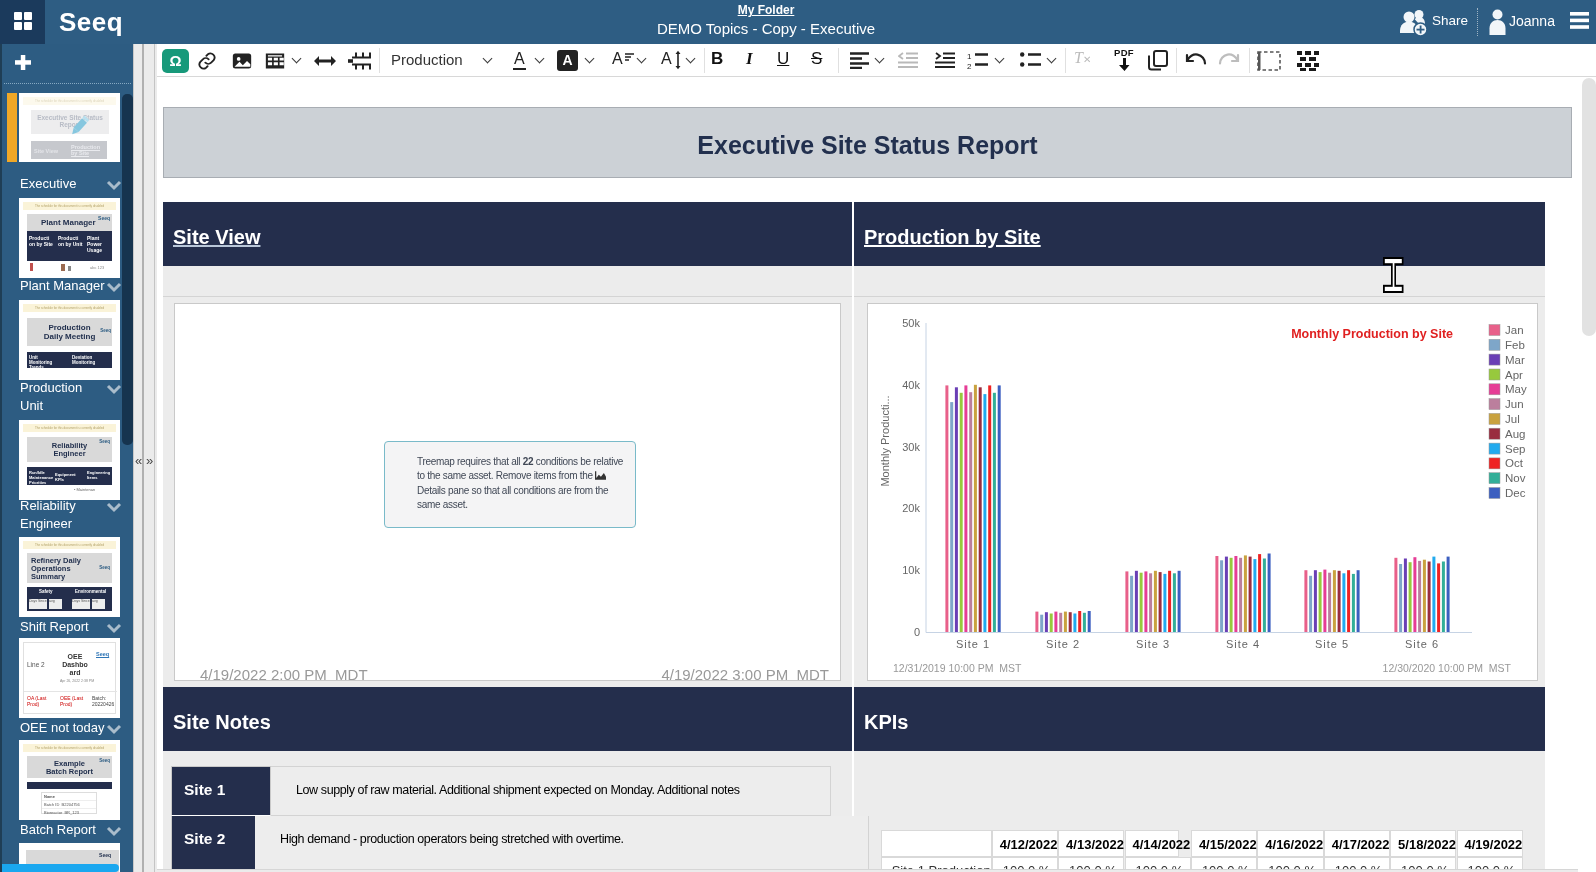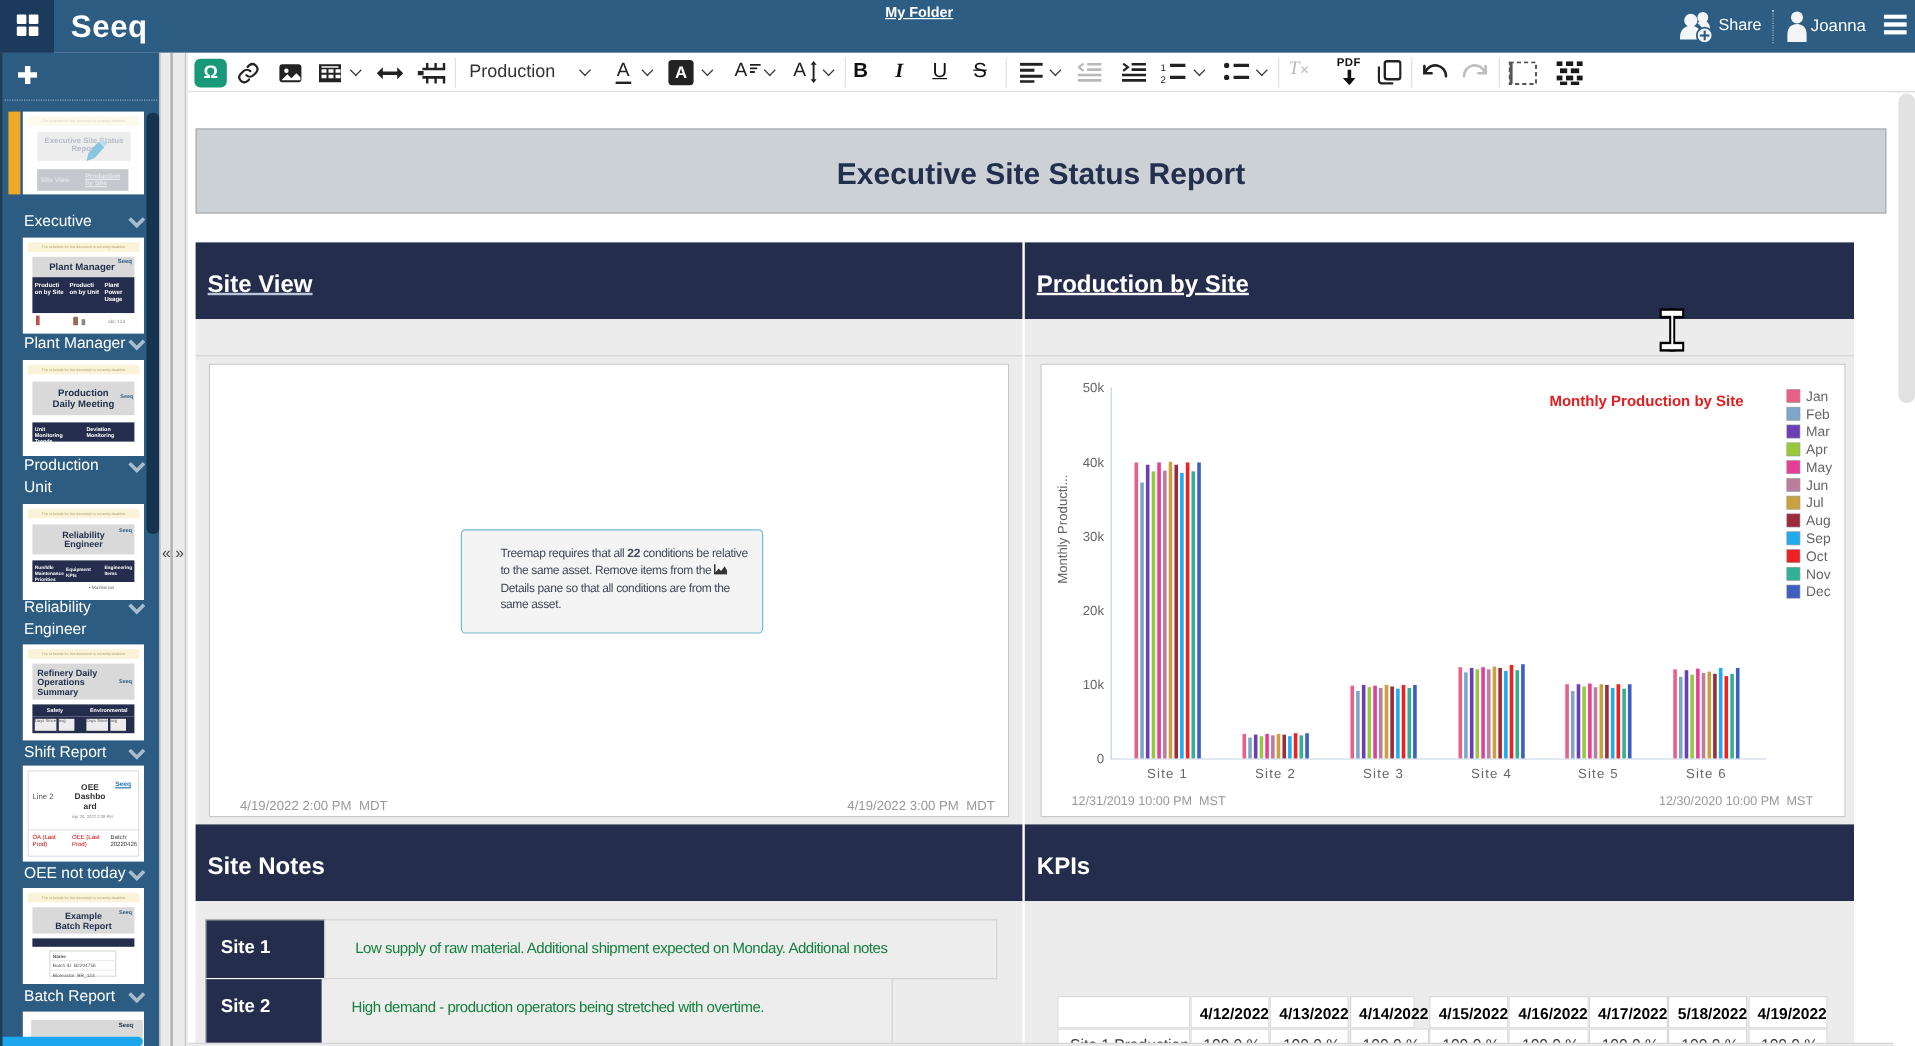--- a/index.html
+++ b/index.html
@@ -73,7 +73,7 @@
     </svg>
 </div>
 <div id="seeqlogo">Seeq</div>
-<div id="crumb"><span class="folder">My Folder</span></div>
+<div id="crumb"><span class="folder">My Folder</span><div class="title">DEMO Topics - Copy - Executive</div></div>
 <svg class="abs" style="left:1398px;top:9px;" width="30" height="28" viewBox="0 0 30 28" fill="#f2f6f9">
   <circle cx="11" cy="8" r="5.5"></circle>
     <path d="M2 22c0-6 4-9.5 9-9.5s9 3.5 9 9.5v2H2z"></path>

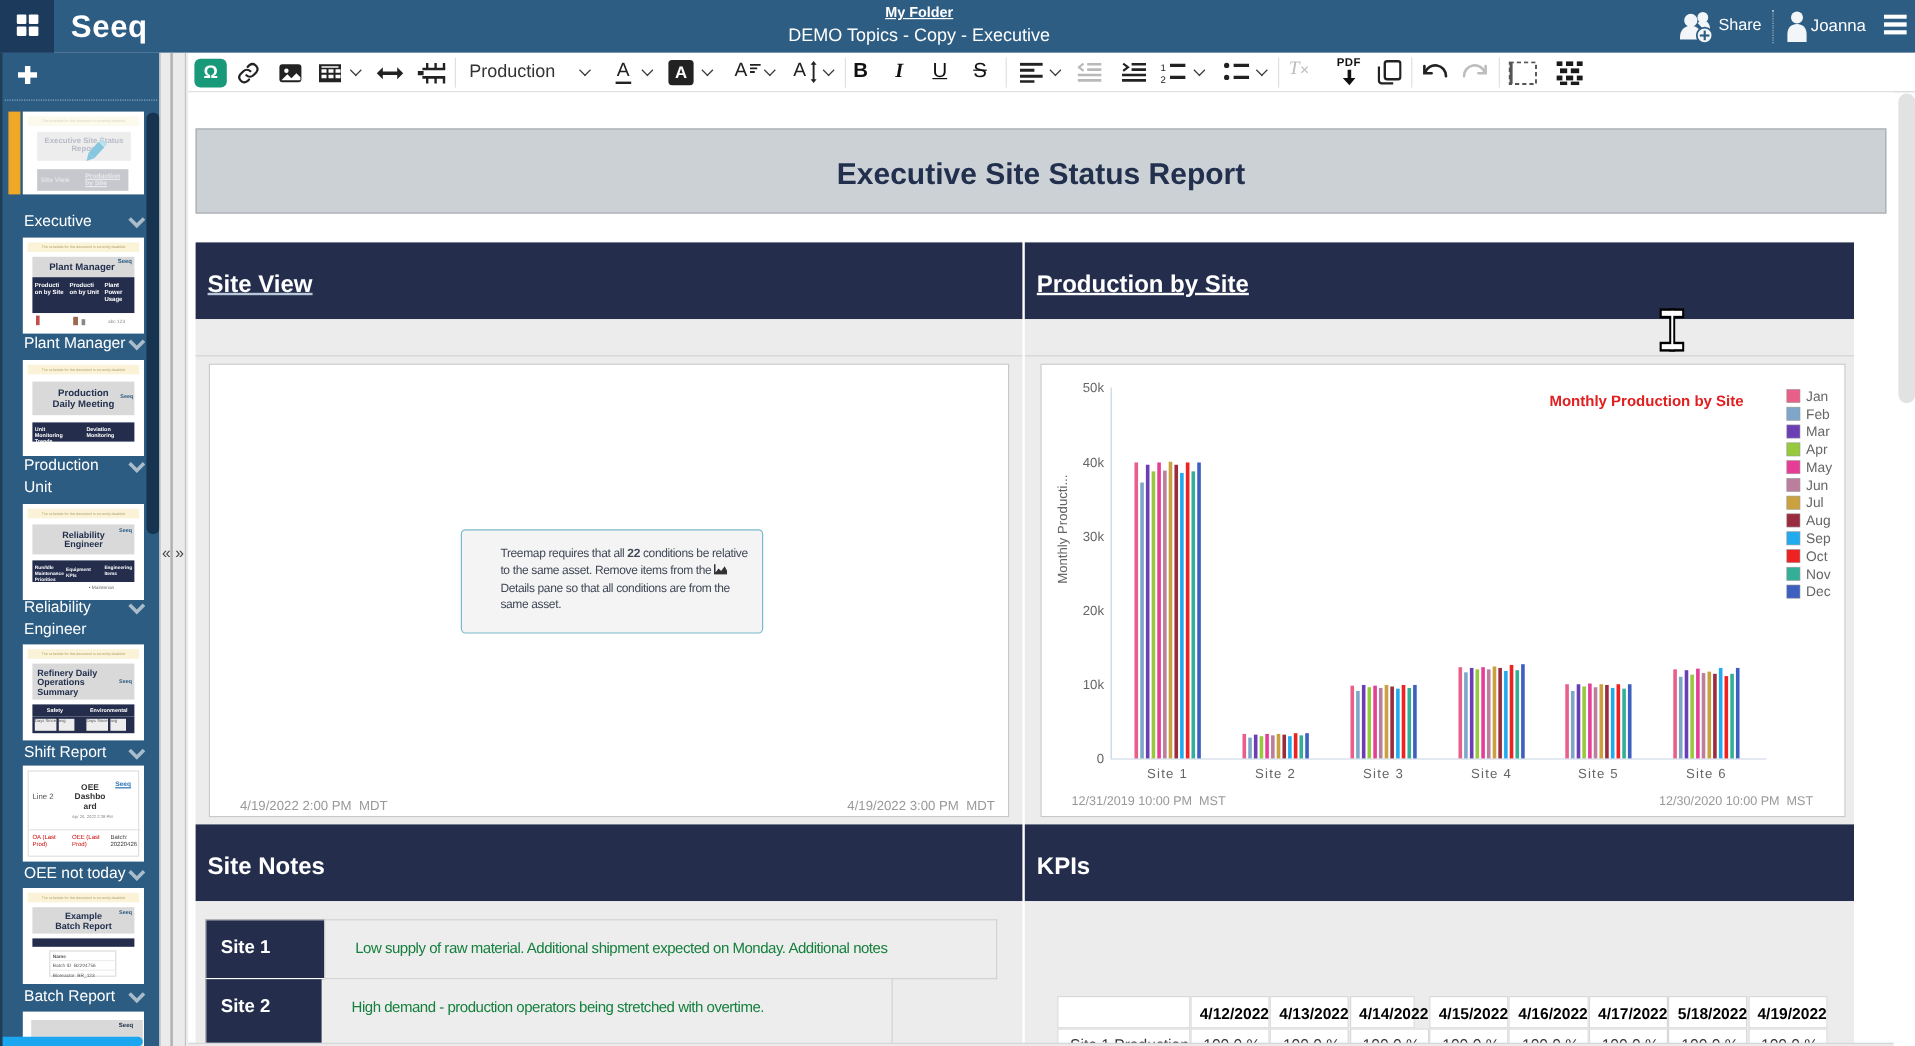--- a/index.html
+++ b/index.html
@@ -46,7 +46,7 @@
   .navybar .h { font-size:20px; font-weight:bold; margin:24px 0 0 10px; }
   .cellgray { position:absolute; background:#ececec; }
   .whitebox { position:absolute; background:#fff; border:1px solid #c9c9c9; }
-  .stamp { position:absolute; font-size:11px; color:#999; }
+  .stamp { position:absolute; font-size:15px; color:#999; }
 
   
   .sn-navy { position:absolute; background:#242e4c; color:#fff; font-weight:bold; font-size:15.5px; }

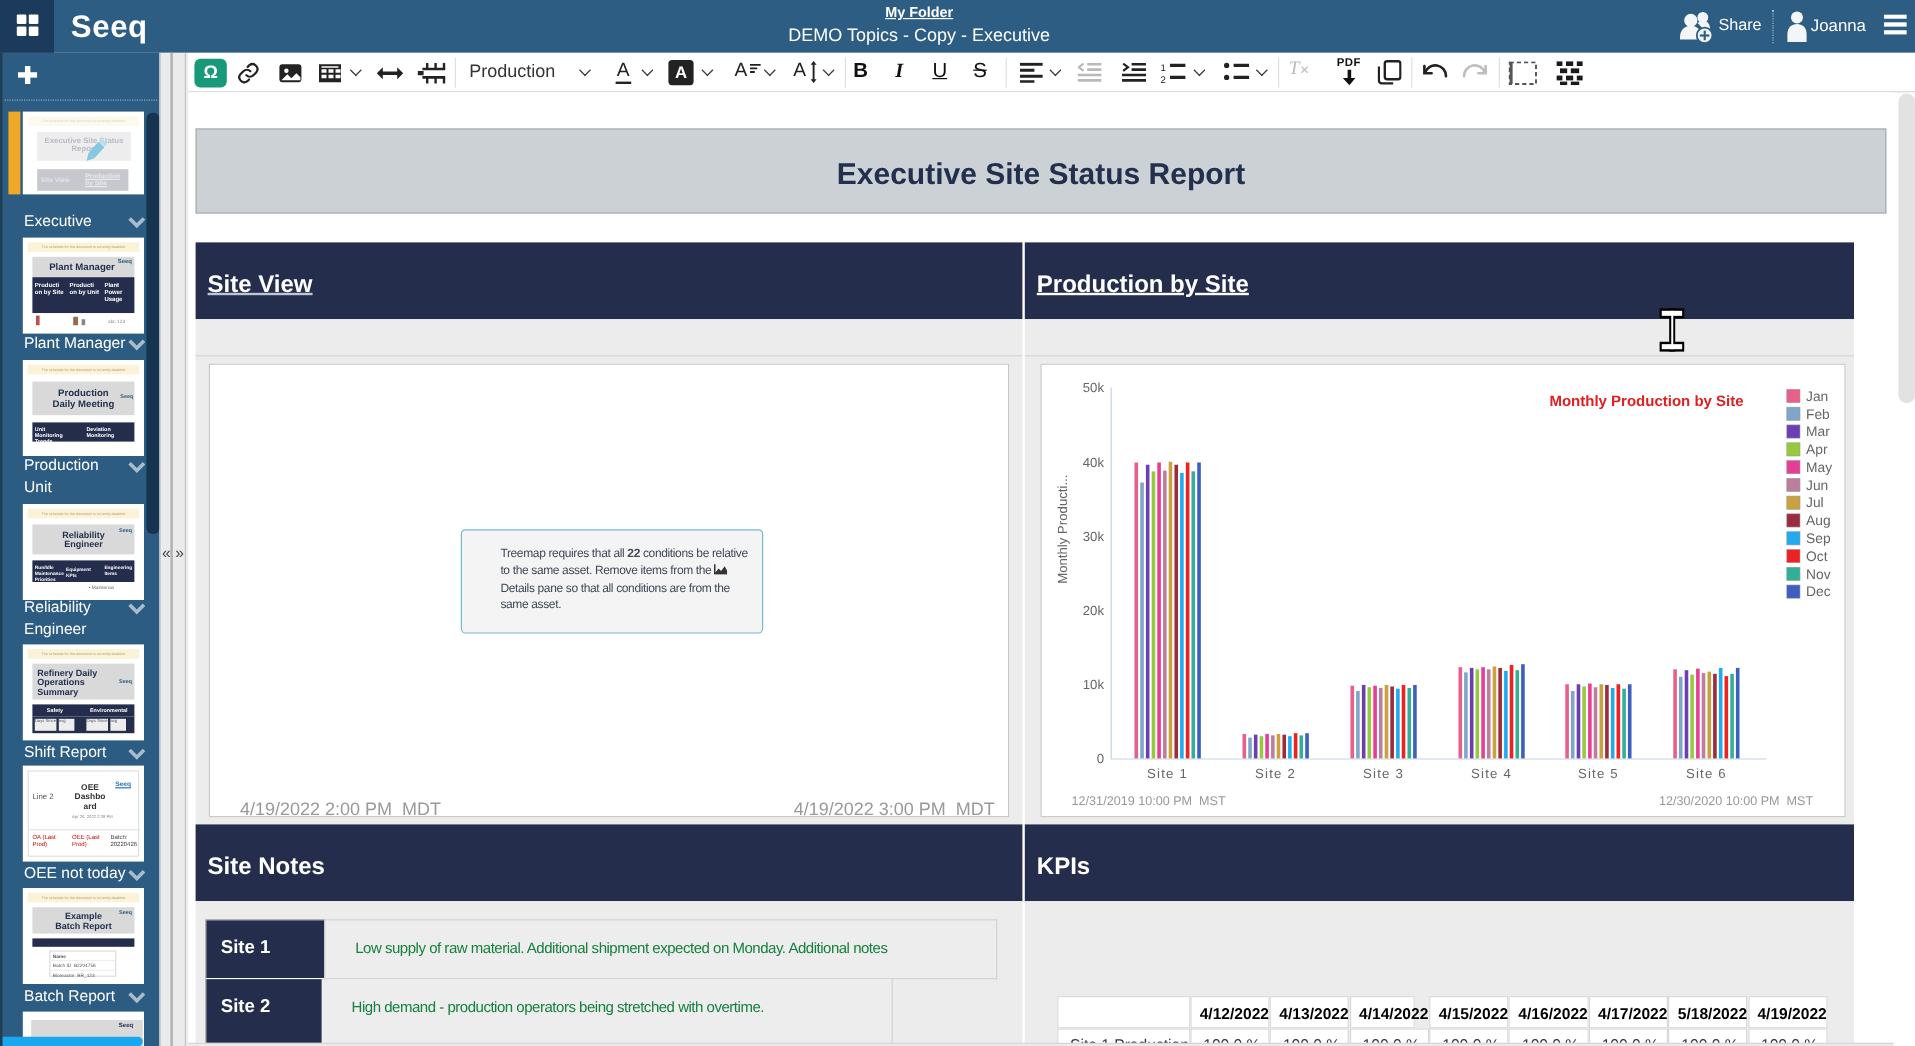--- a/index.html
+++ b/index.html
@@ -50,7 +50,7 @@
 
   
   .sn-navy { position:absolute; background:#242e4c; color:#fff; font-weight:bold; font-size:15.5px; }
-  .sn-desc { position:absolute; background:#ededed; color:#15803d; font-size:12.5px; letter-spacing:-0.4px; white-space:nowrap; }
+  .sn-desc { position:absolute; background:#ededed; color:#000000; font-size:12.5px; letter-spacing:-0.4px; white-space:nowrap; }
 
   
   .kpi-cell { position:absolute; background:#fff; border:1px solid #d9d9d9; color:#000; font-size:13px; font-weight:bold; }

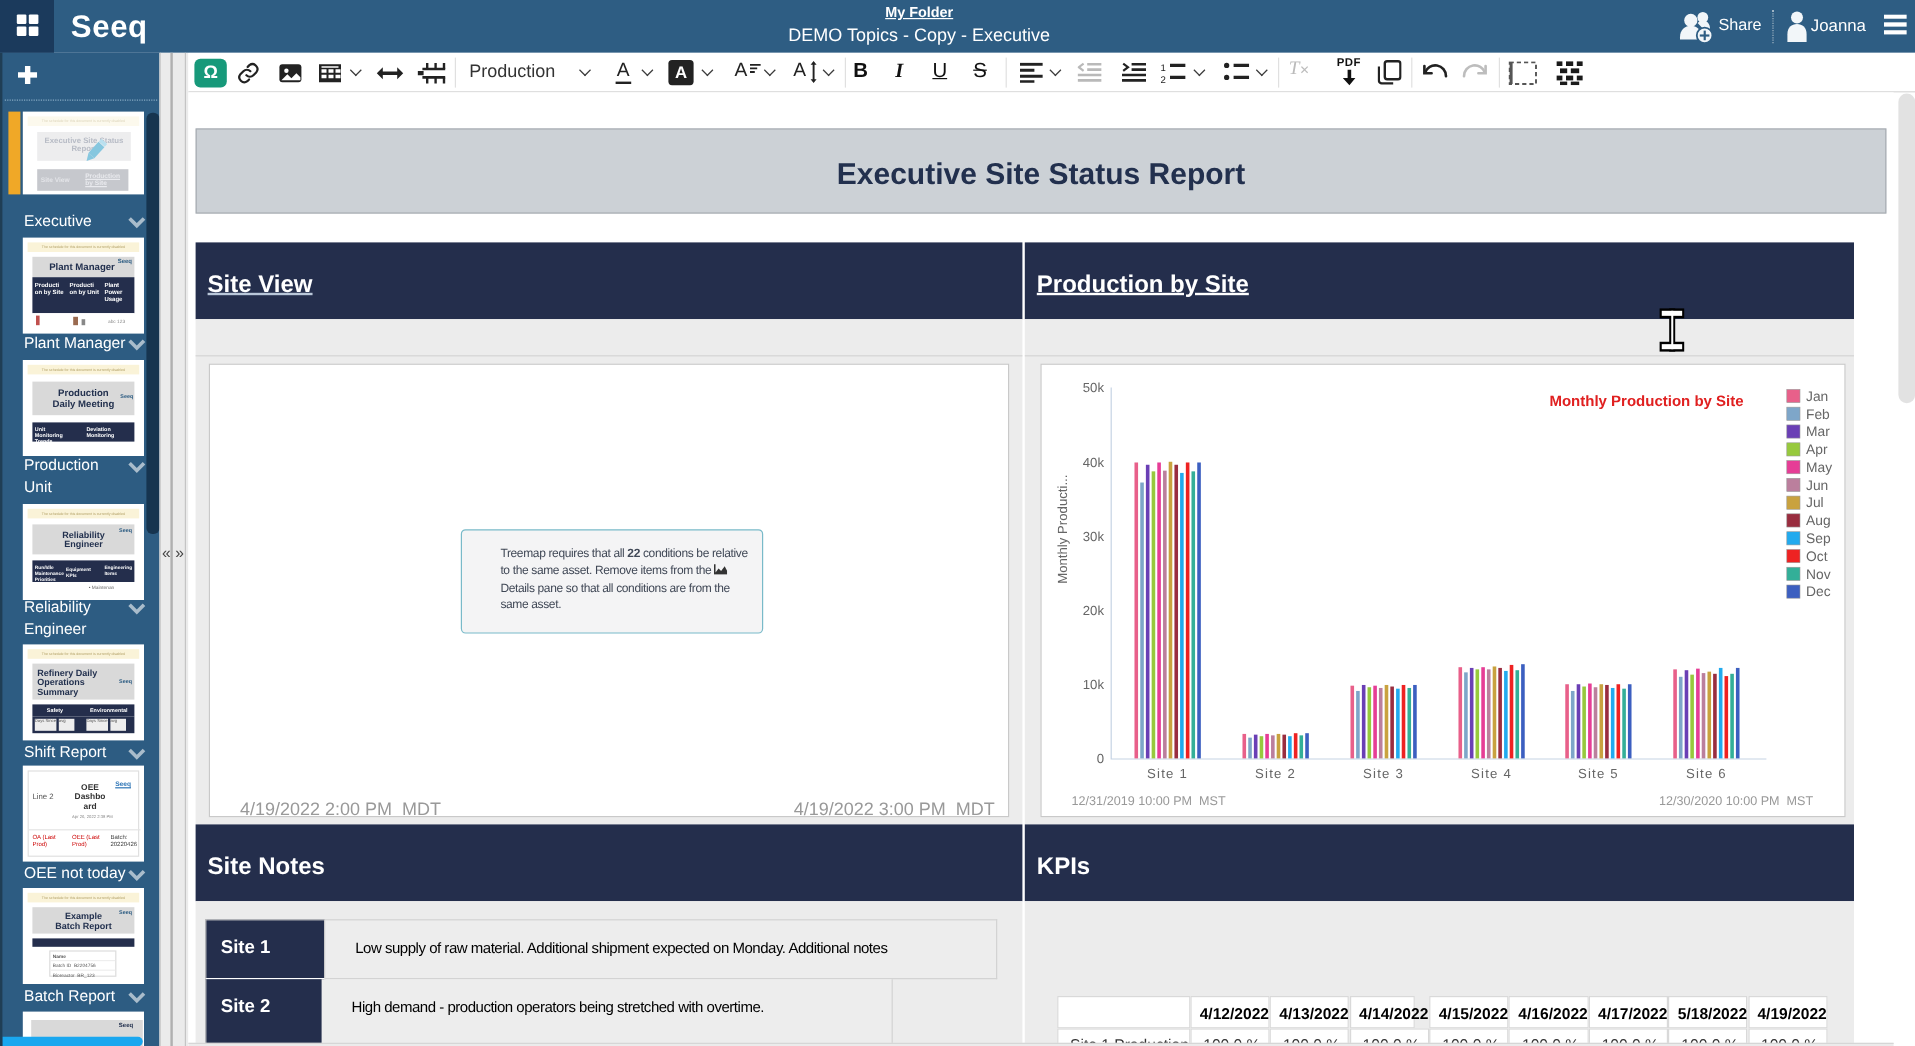--- a/index.html
+++ b/index.html
@@ -562,7 +562,7 @@
   <div class="sn-navy" style="left:14px;top:739px;width:100px;height:56px;border:1px solid #c9c9c9;border-top:none;">
     <div style="margin:14px 0 0 12px;">Site 2</div>
   </div>
-  <div class="sn-desc" style="left:111px;top:739px;width:476px;height:56px;border:1px solid #d3d3d3;border-left:none;border-top:none;">
+  <div class="sn-desc" style="left:98px;top:739px;width:614px;height:56px;border:1px solid #d3d3d3;border-left:none;border-top:none;">
     <div style="margin:16px 0 0 25px;">High demand - production operators being stretched with overtime.</div>
   </div>
 

